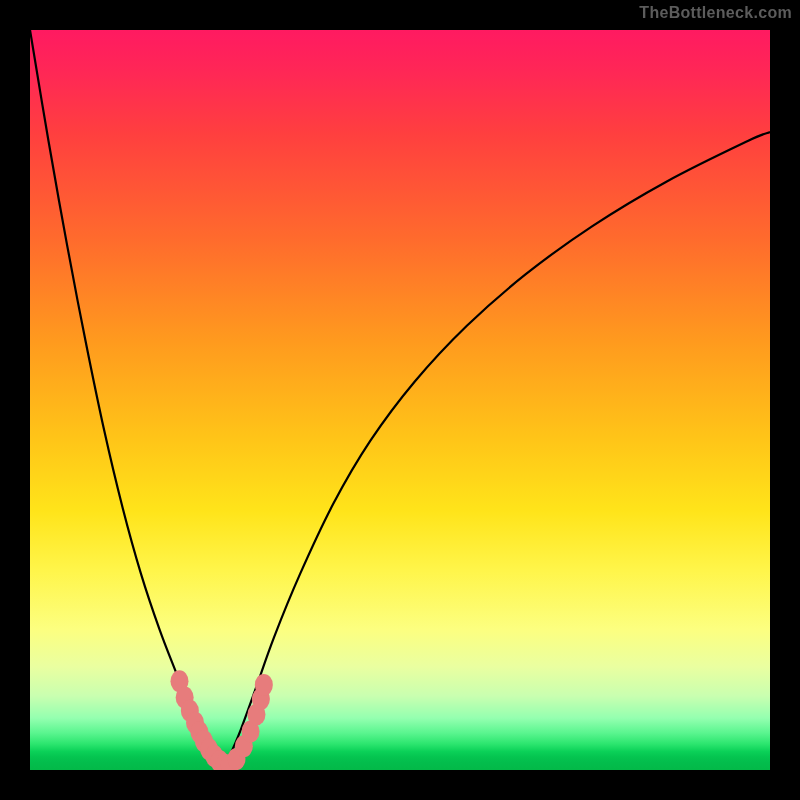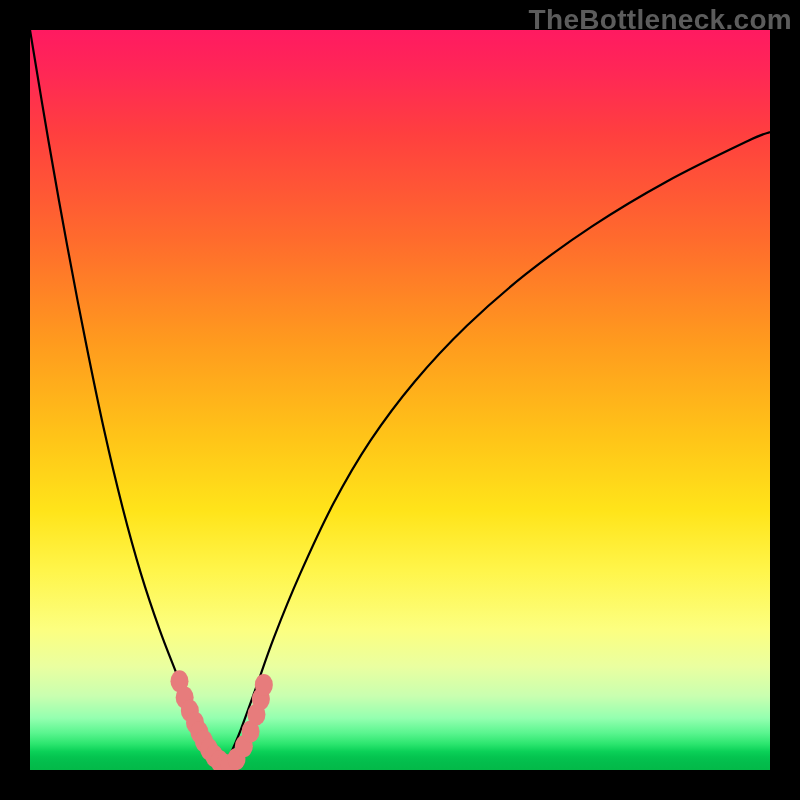--- a/index.html
+++ b/index.html
@@ -58,7 +58,7 @@
     top: 4px;
     right: 8px;
     color: #5c5c5c;
-    font-size: 28px;
+    font-size: 16px;
     font-weight: 600;
     letter-spacing: 0.3px;
     user-select: none;

